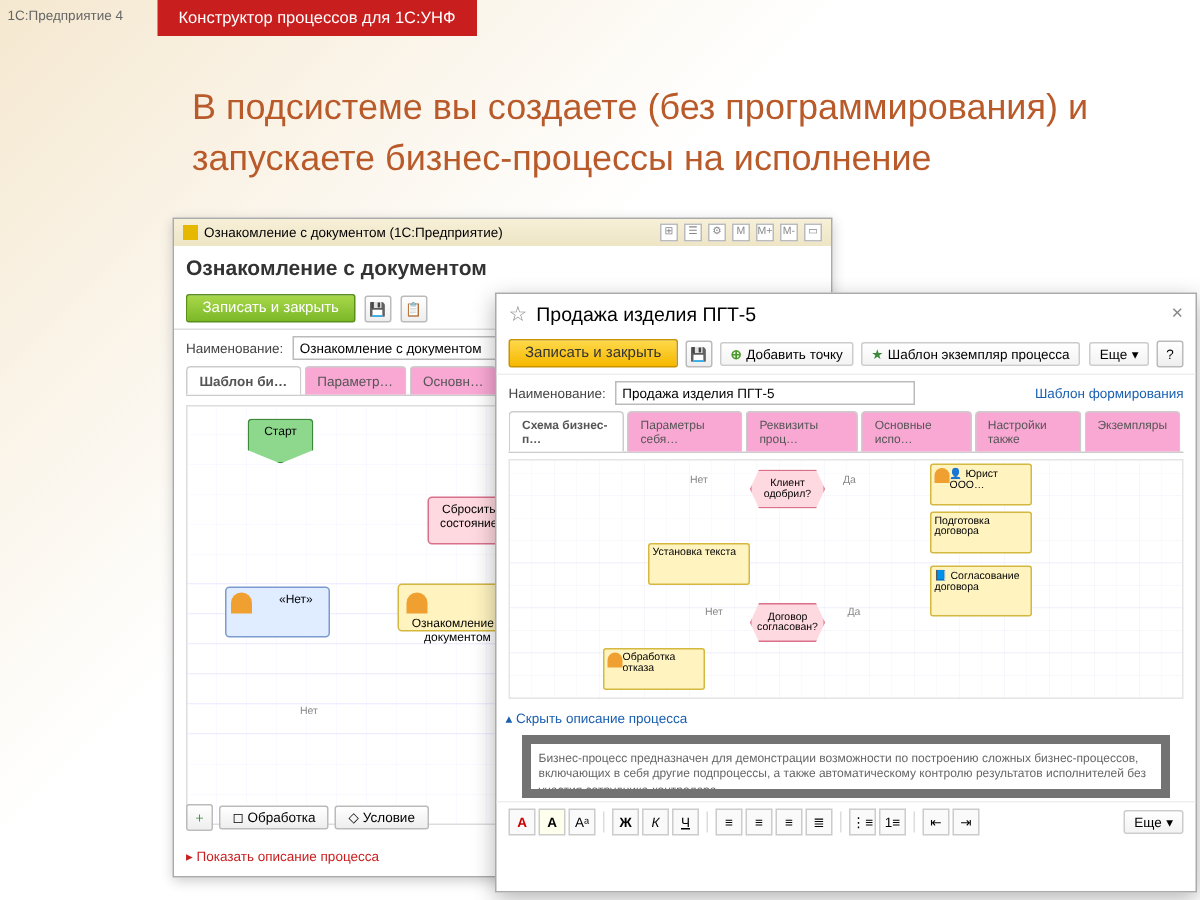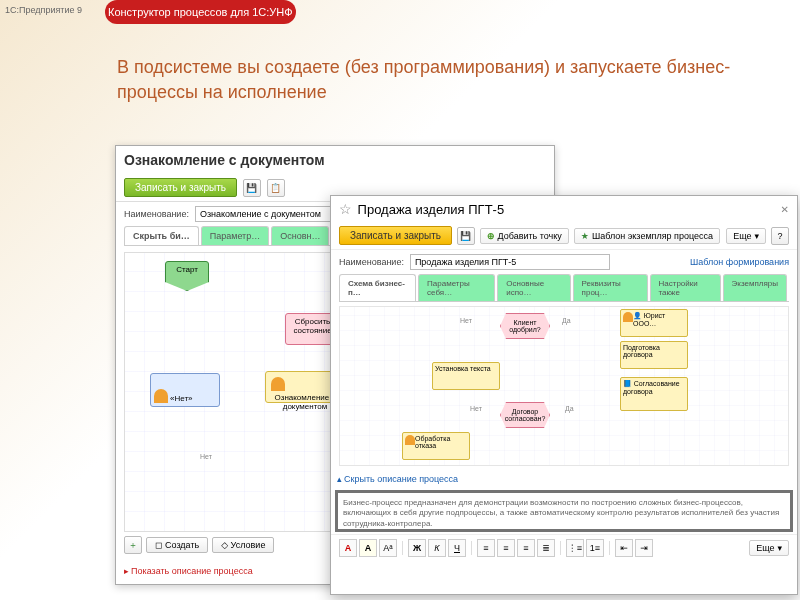--- a/index.html
+++ b/index.html
@@ -55,7 +55,7 @@
 </head>
 <body>
 
-<div class="top-bar">1С:Предприятие 9</div>
+<div class="top-bar">1С:Предприятие 4</div>
 <div class="red-banner">Конструктор процессов для 1С:УНФ</div>
 <div class="headline">В подсистеме вы создаете (без программирования) и запускаете бизнес-процессы на исполнение</div>
 

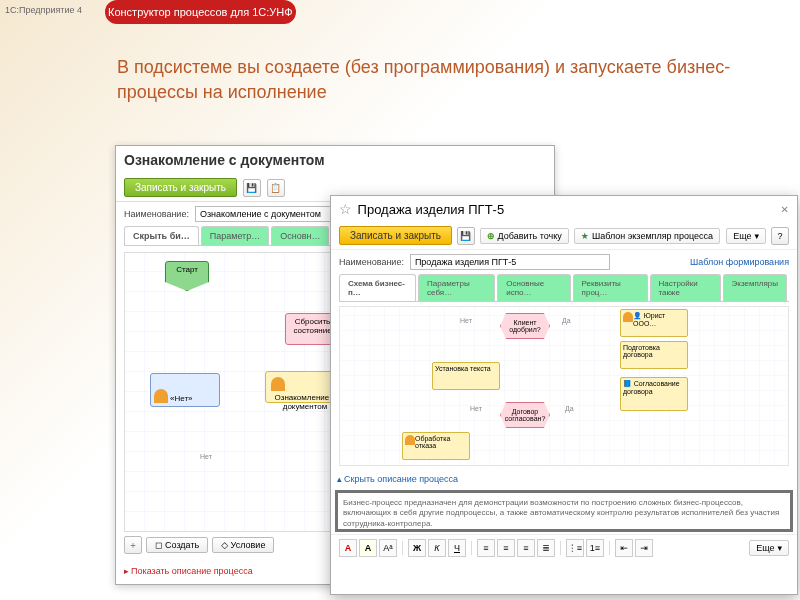--- a/index.html
+++ b/index.html
@@ -5,7 +5,7 @@
   * { box-sizing: border-box; margin: 0; padding: 0; }
   body { font-family: Arial, sans-serif; width: 800px; height: 600px; overflow: hidden; background: linear-gradient(135deg, #f5e8d0 0%, #fff 40%); position: relative; }
   .top-bar { position: absolute; top: 5px; left: 5px; font-size: 9px; color: #666; }
-  .red-banner { position: absolute; top: 0; left: 105px; background: #c91e1e; color: #fff; padding: 6px 3px; font-size: 11px; border-radius: 12px; }
+  .red-banner { position: absolute; top: 0; left: 105px; background: #c91e1e; color: #fff; padding: 6px 14px; font-size: 11px; }
   .headline { position: absolute; top: 55px; left: 117px; right: 50px; color: #b85a2a; font-size: 18px; line-height: 1.4; }
   .win1 { position: absolute; top: 145px; left: 115px; width: 440px; height: 440px; background: #fff; border: 1px solid #aaa; box-shadow: 0 2px 8px rgba(0,0,0,0.2); }
   .win1-title { background: linear-gradient(#f7f0d8,#eee5c5); font-size: 9px; padding: 3px 6px; display: flex; align-items: center; gap: 4px; }

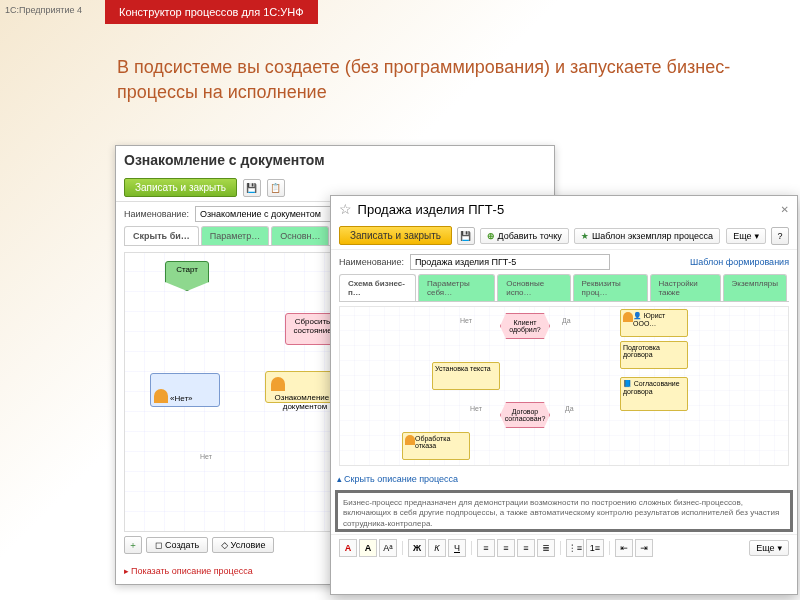--- a/index.html
+++ b/index.html
@@ -6,7 +6,7 @@
   body { font-family: Arial, sans-serif; width: 800px; height: 600px; overflow: hidden; background: linear-gradient(135deg, #f5e8d0 0%, #fff 40%); position: relative; }
   .top-bar { position: absolute; top: 5px; left: 5px; font-size: 9px; color: #666; }
   .red-banner { position: absolute; top: 0; left: 105px; background: #c91e1e; color: #fff; padding: 6px 14px; font-size: 11px; }
-  .headline { position: absolute; top: 55px; left: 117px; right: 50px; color: #b85a2a; font-size: 18px; line-height: 1.4; }
+  .headline { position: absolute; top: 55px; left: 128px; right: 50px; color: #b85a2a; font-size: 24px; line-height: 1.4; }
   .win1 { position: absolute; top: 145px; left: 115px; width: 440px; height: 440px; background: #fff; border: 1px solid #aaa; box-shadow: 0 2px 8px rgba(0,0,0,0.2); }
   .win1-title { background: linear-gradient(#f7f0d8,#eee5c5); font-size: 9px; padding: 3px 6px; display: flex; align-items: center; gap: 4px; }
   .win1-title .icon-sq { width: 10px; height: 10px; background: #e6b800; }

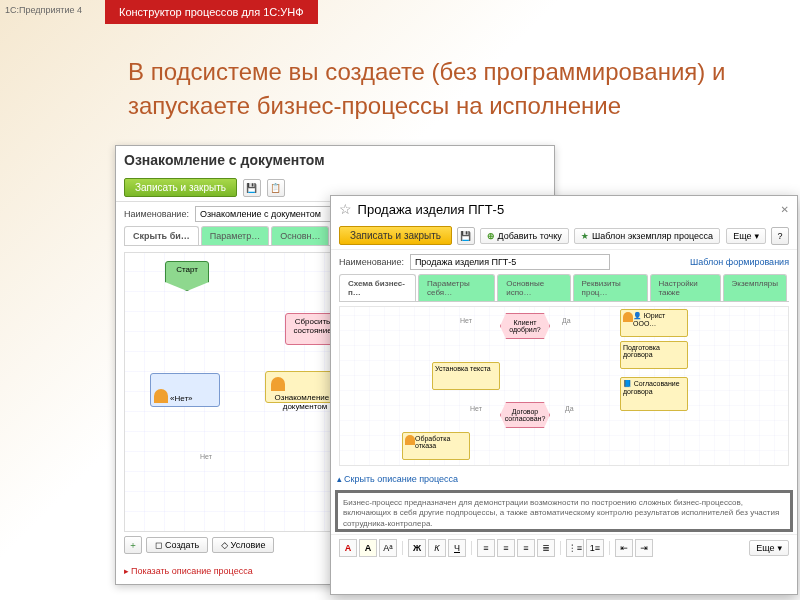--- a/index.html
+++ b/index.html
@@ -60,6 +60,19 @@
 <div class="headline">В подсистеме вы создаете (без программирования) и запускаете бизнес-процессы на исполнение</div>
 
 <div class="win1">
+  <div class="win1-title">
+    <span class="icon-sq"></span>
+    <span>Ознакомление с документом (1С:Предприятие)</span>
+    <div class="tools">
+      <span>⊞</span>
+      <span>☰</span>
+      <span>⚙</span>
+      <span>M</span>
+      <span>M+</span>
+      <span>M-</span>
+      <span>▭</span>
+    </div>
+  </div>
   <div class="win1-h1">Ознакомление с документом</div>
   <div class="toolbar">
     <button class="btn-green">Записать и закрыть</button>

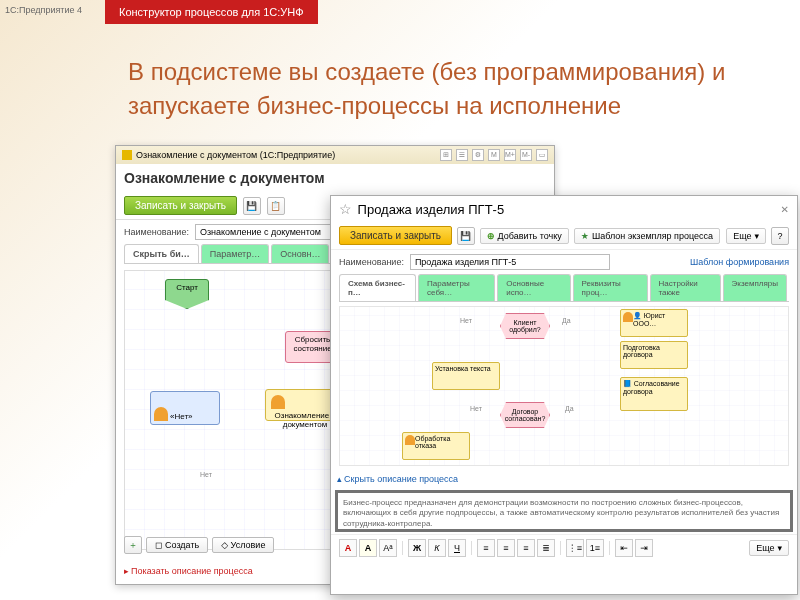--- a/index.html
+++ b/index.html
@@ -84,7 +84,7 @@
     <input value="Ознакомление с документом" style="">
   </div>
   <div class="tabs">
-    <div class="tab active">Скрыть би…</div>
+    <div class="tab active">Шаблон би…</div>
     <div class="tab">Параметр…</div>
     <div class="tab">Основн…</div>
   </div>

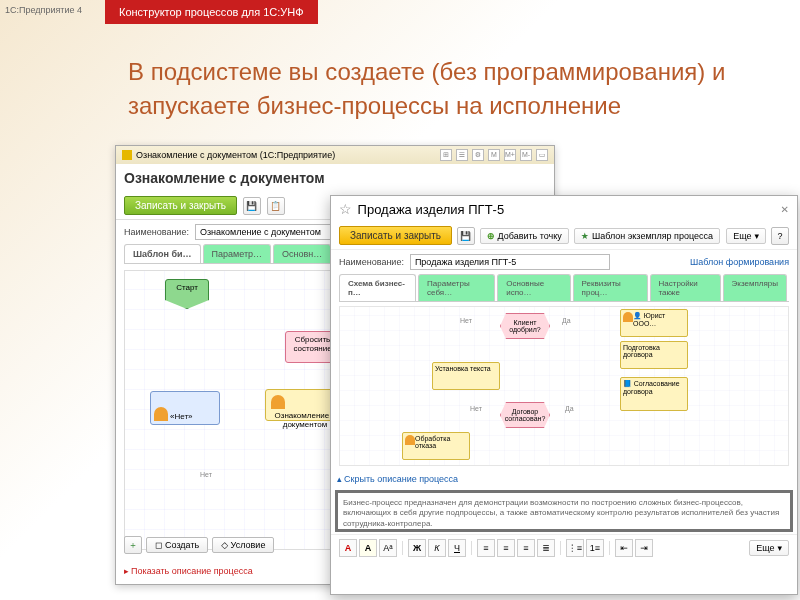--- a/index.html
+++ b/index.html
@@ -20,7 +20,7 @@
   .field-row { display: flex; align-items: center; padding: 4px 8px; font-size: 9px; color: #444; }
   .field-row input { flex: 1; margin-left: 6px; border: 1px solid #bbb; font-size: 9px; padding: 2px 4px; }
   .tabs { display: flex; border-bottom: 1px solid #ccc; margin: 0 8px; font-size: 9px; }
-  .tabs .tab { padding: 4px 8px; border: 1px solid #ccc; border-bottom: none; background: #86efac; margin-right: 2px; cursor: pointer; border-radius: 3px 3px 0 0; color: #555; }
+  .tabs .tab { padding: 4px 8px; border: 1px solid #ccc; border-bottom: none; background: #f9a8d4; margin-right: 2px; cursor: pointer; border-radius: 3px 3px 0 0; color: #555; }
   .tabs .tab.active { background: #fff; font-weight: bold; }
   .canvas1 { margin: 6px 8px; height: 280px; background: repeating-linear-gradient(0deg,#fff,#fff 19px,#eef 20px), repeating-linear-gradient(90deg,#fff,#fff 19px,#eef 20px); background-blend-mode: multiply; position: relative; border: 1px solid #ddd; }
   .node { position: absolute; font-size: 8px; text-align: center; padding: 3px; border-radius: 3px; }

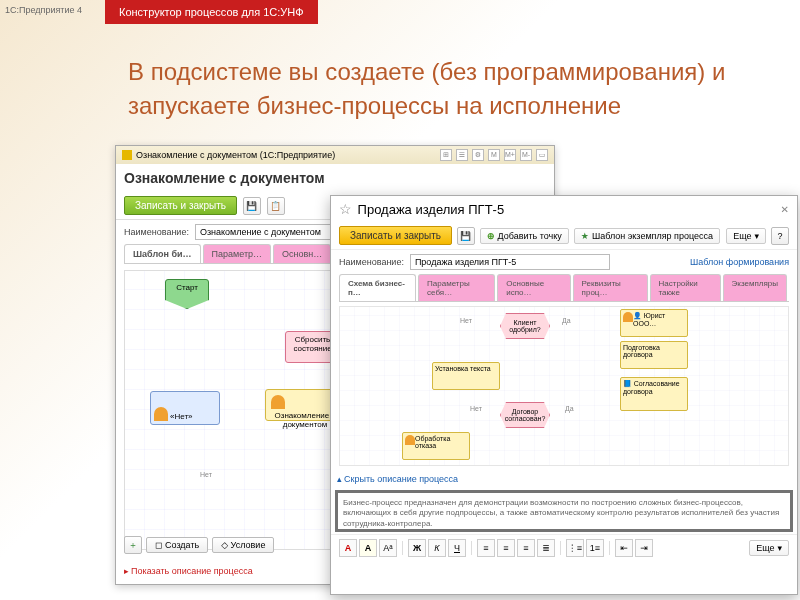--- a/index.html
+++ b/index.html
@@ -134,8 +134,8 @@
   <div class="tabs" style="font-size:8px">
     <div class="tab active">Схема бизнес-п…</div>
     <div class="tab">Параметры себя…</div>
+    <div class="tab">Реквизиты проц…</div>
     <div class="tab">Основные испо…</div>
-    <div class="tab">Реквизиты проц…</div>
     <div class="tab">Настройки также</div>
     <div class="tab">Экземпляры</div>
   </div>

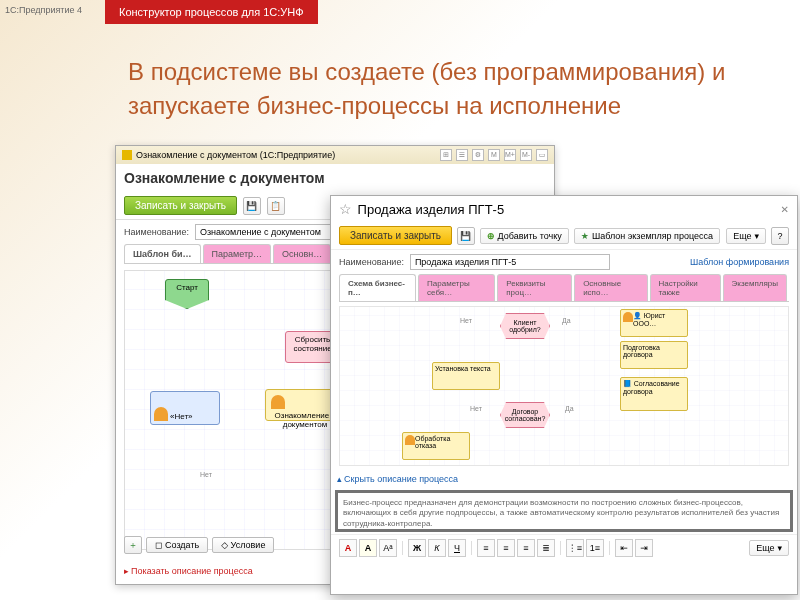--- a/index.html
+++ b/index.html
@@ -26,7 +26,7 @@
   .node { position: absolute; font-size: 8px; text-align: center; padding: 3px; border-radius: 3px; }
   .node-start { background: #8ed88e; border: 1px solid #3a8a3a; clip-path: polygon(0 0,100% 0,100% 70%,50% 100%,0 70%); width: 44px; height: 30px; }
   .node-pink { background: #ffd9e0; border: 1px solid #d9708a; width: 55px; height: 32px; }
-  .node-blue { background: #e0ecff; border: 1px solid #7a9ad0; width: 70px; height: 34px; display: flex; align-items: flex-end; gap: 2px; }
+  .node-blue { background: #e0ecff; border: 1px solid #7a9ad0; width: 70px; height: 34px; display: flex; align-items: flex-start; gap: 18px; }
   .node-yellow { background: #fff4c0; border: 1px solid #d4b840; width: 80px; height: 32px; }
   .person-icon { width: 14px; height: 14px; background: #f0a030; border-radius: 50% 50% 0 0; display: inline-block; }
   .win1-bottom { position: absolute; bottom: 30px; left: 8px; right: 8px; display: flex; gap: 4px; align-items: center; font-size: 9px; }

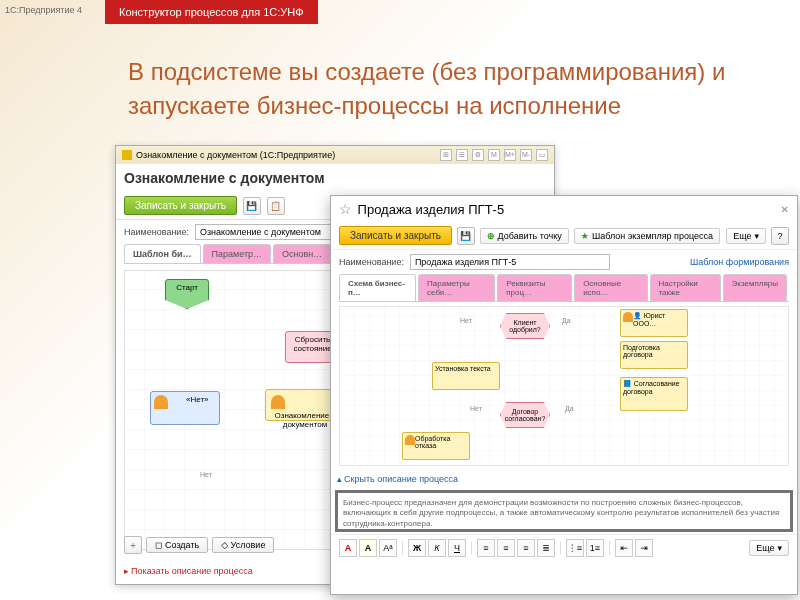--- a/index.html
+++ b/index.html
@@ -46,7 +46,7 @@
   .diamond { position: absolute; width: 50px; height: 26px; background: #ffd9e0; border: 1px solid #d9708a; font-size: 7px; display: flex; align-items: center; justify-content: center; text-align: center; clip-path: polygon(12% 0,88% 0,100% 50%,88% 100%,12% 100%,0 50%); }
   .task-box { position: absolute; background: #fff4c0; border: 1px solid #d4b840; font-size: 7px; padding: 2px; width: 68px; height: 28px; border-radius: 2px; }
   .collapse-link { font-size: 9px; color: #1a5fb0; padding: 4px 6px; cursor: pointer; }
-  .desc-box { margin: 2px 4px; border: 3px solid #737373; font-size: 8px; color: #666; padding: 5px; height: 42px; overflow: hidden; line-height: 1.3; }
+  .desc-box { margin: 2px 17px; border: 6px solid #737373; font-size: 8px; color: #666; padding: 5px; height: 42px; overflow: hidden; line-height: 1.3; }
   .rte { display: flex; gap: 2px; padding: 4px 8px; border-top: 1px solid #eee; align-items: center; }
   .rte .rbtn { width: 18px; height: 18px; border: 1px solid #ccc; background: #fafafa; font-size: 9px; display: flex; align-items: center; justify-content: center; cursor: pointer; }
   .sep { width: 1px; height: 14px; background: #ddd; margin: 0 3px; }

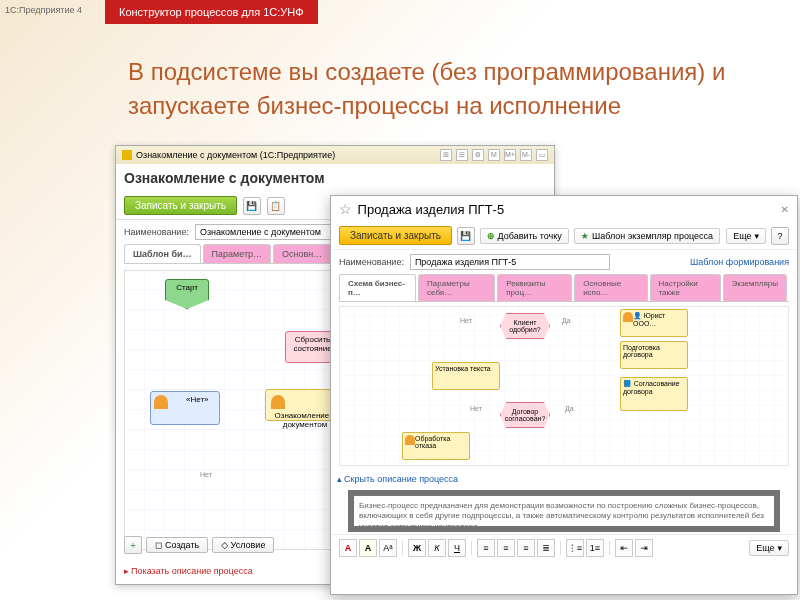--- a/index.html
+++ b/index.html
@@ -100,7 +100,7 @@
   </div>
   <div class="win1-bottom">
     <span class="btn-icon" style="color:#3a8a3a">＋</span>
-    <span class="btn-box">◻ <span>Создать</span></span>
+    <span class="btn-box">◻ <span>Обработка</span></span>
     <span class="btn-box">◇ <span>Условие</span></span>
   </div>
   <div class="win1-link">▸ <span>Показать описание процесса</span></div>

